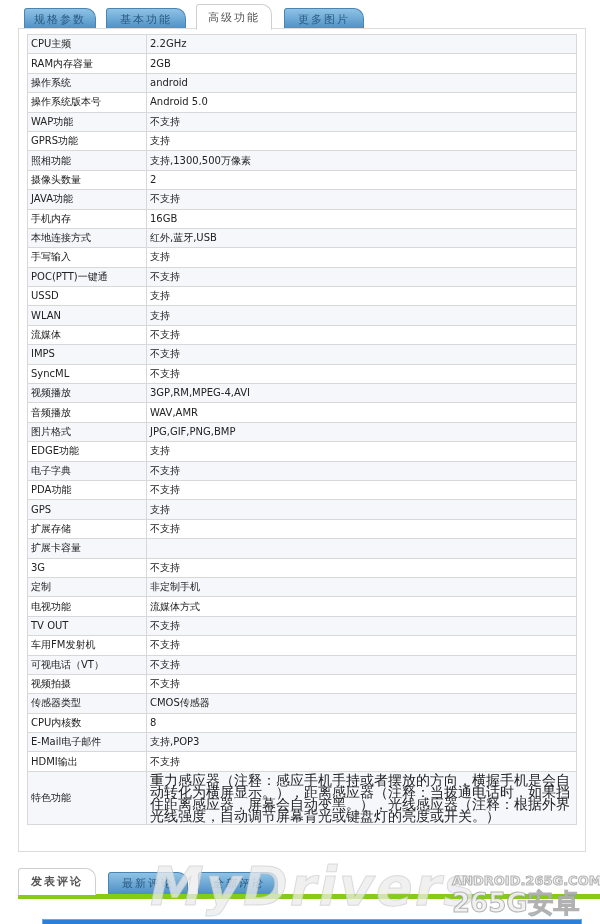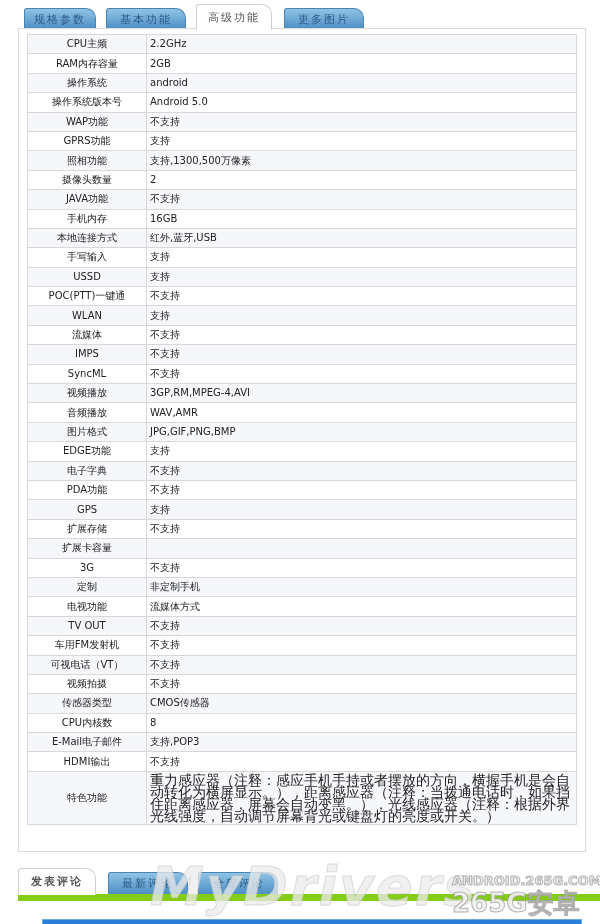--- a/index.html
+++ b/index.html
@@ -12,7 +12,7 @@
   table.spec { position:absolute; left:27px; top:34px; width:550px; border-collapse:collapse; }
   table.spec td { border:1px solid #d8d8d8; height:18.4px; padding:0 3px; font-size:10px; line-height:12px; vertical-align:middle; }
   table.spec tr:nth-child(odd) td { background:#f5f7fa; }
-  table.spec td.label { width:112px;text-align:center; }
+  table.spec td.label { width:112px; }
   table.spec td.multi { height:36px; font-size:14px; line-height:12px; padding:2px 3px; }
   .comments { position:absolute; left:18px; top:866px; width:582px; height:58px; }
   .ctabs { position:absolute; left:0; top:0; width:582px; height:28px; border-bottom:7px solid #84cc16; }

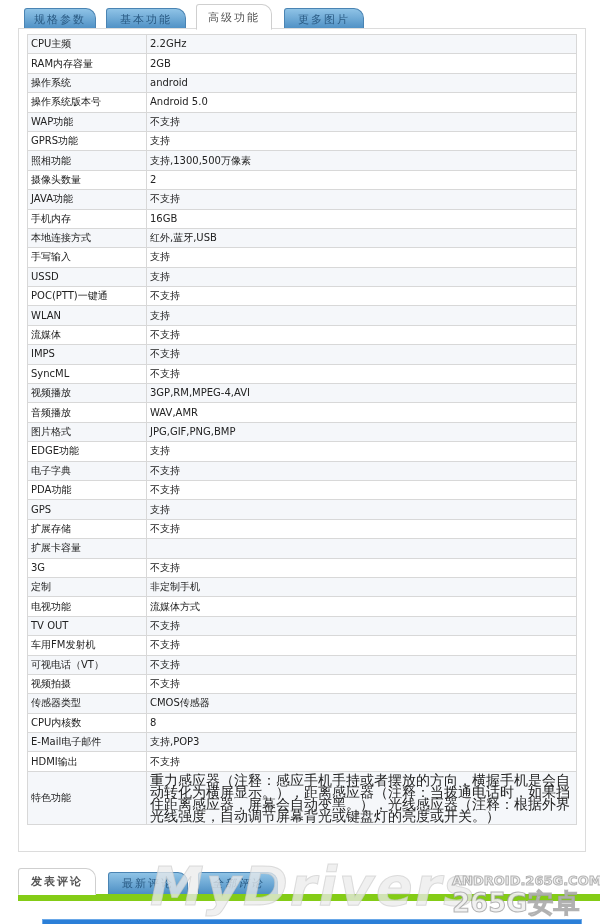--- a/index.html
+++ b/index.html
@@ -88,12 +88,12 @@
         <td>支持</td>
       </tr>
       <tr>
+        <td class="label">POC(PTT)一键通</td>
+        <td>不支持</td>
+      </tr>
+      <tr>
         <td class="label">USSD</td>
         <td>支持</td>
-      </tr>
-      <tr>
-        <td class="label">POC(PTT)一键通</td>
-        <td>不支持</td>
       </tr>
       <tr>
         <td class="label">WLAN</td>

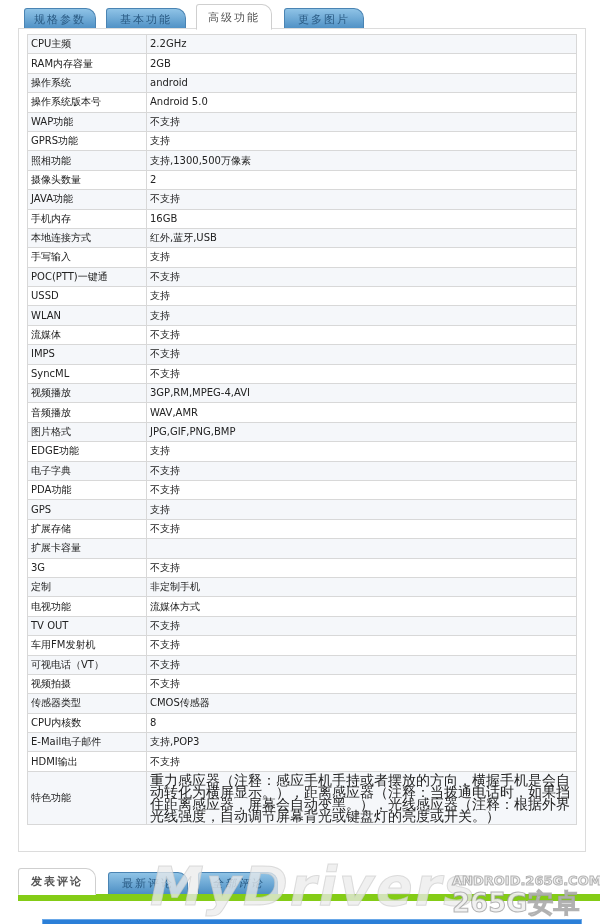--- a/index.html
+++ b/index.html
@@ -15,7 +15,7 @@
   table.spec td.label { width:112px; }
   table.spec td.multi { height:36px; font-size:14px; line-height:12px; padding:2px 3px; }
   .comments { position:absolute; left:18px; top:866px; width:582px; height:58px; }
-  .ctabs { position:absolute; left:0; top:0; width:582px; height:28px; border-bottom:7px solid #84cc16; }
+  .ctabs { position:absolute; left:0; top:0; width:582px; height:28px; border-bottom:5px solid #84cc16; }
   .ctab { position:absolute; top:6px; height:22px; line-height:22px; text-align:center; font-size:11px; letter-spacing:2px; color:#2a5b84;
           background:linear-gradient(#8fc3e6,#4d8fc4); border:1px solid #4a84b3; border-bottom:none; border-radius:3px 10px 0 0; box-sizing:border-box; cursor:pointer; }
   .ctab.active { top:2px; height:27px; line-height:26px; background:#fff; color:#555; border:1px solid #cfcfcf; border-bottom:1px solid #fff; font-weight:bold; }

